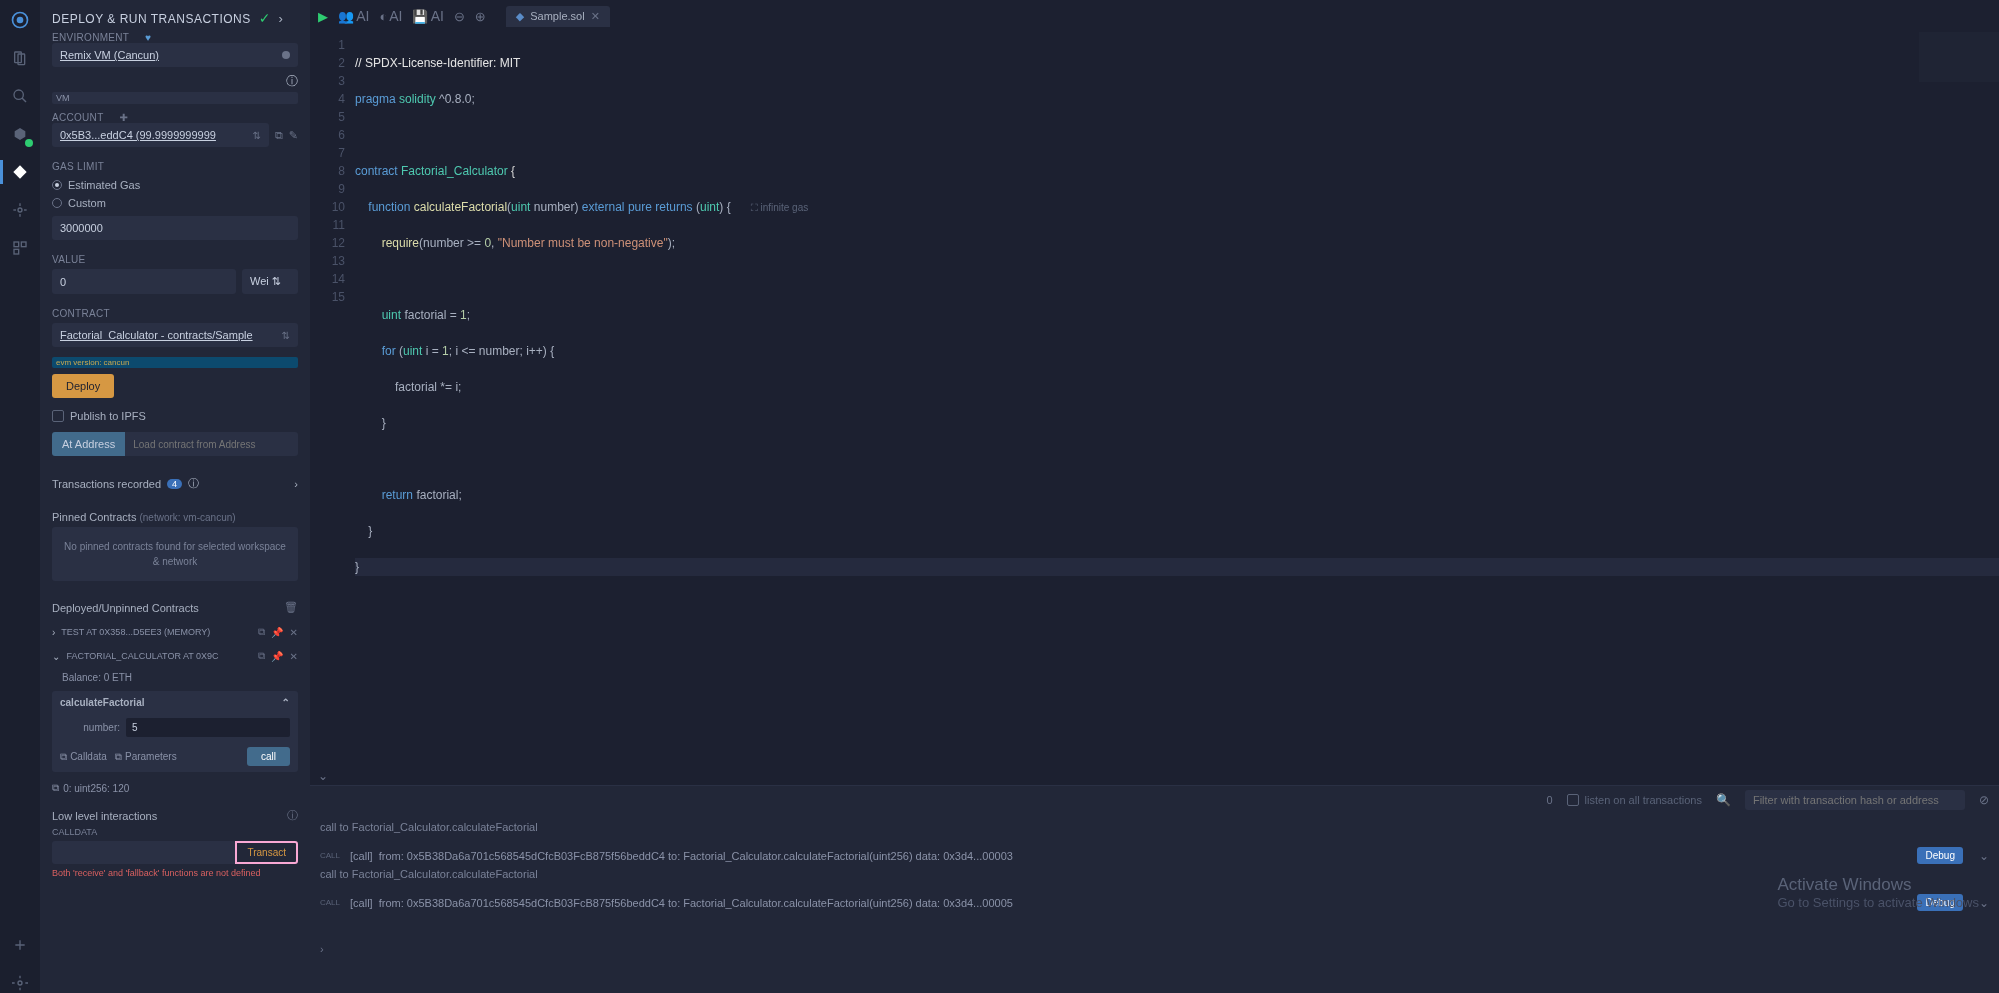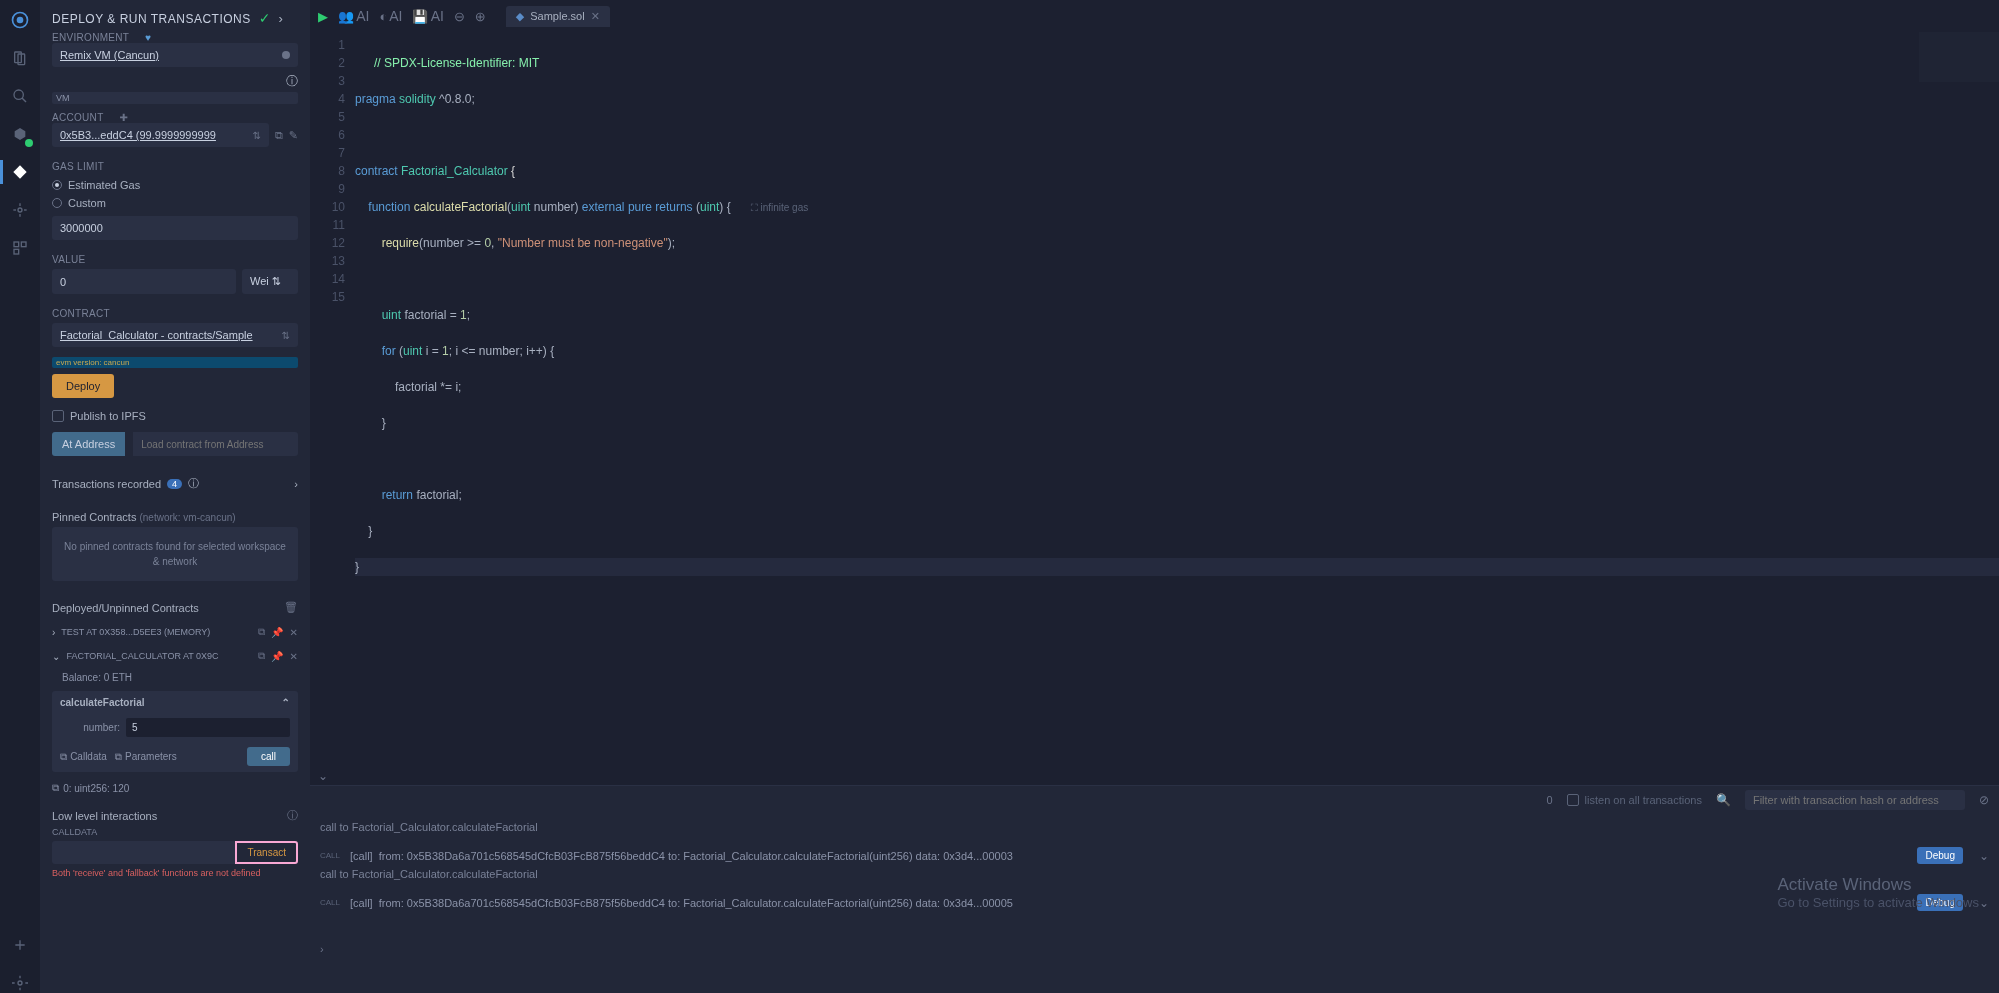--- a/index.html
+++ b/index.html
@@ -116,7 +116,7 @@
 .kw { color: #5a9cd6; }
 .typ { color: #4ec9b0; }
 .str { color: #ce9178; }
-.cmt { color: #86efac; margin-left: 19px; }
+.cmt { color: #e5e5e5; }
 .fn { color: #dcdcaa; }
 .op { color: #d4d4d4; }
 .num { color: #b5cea8; }

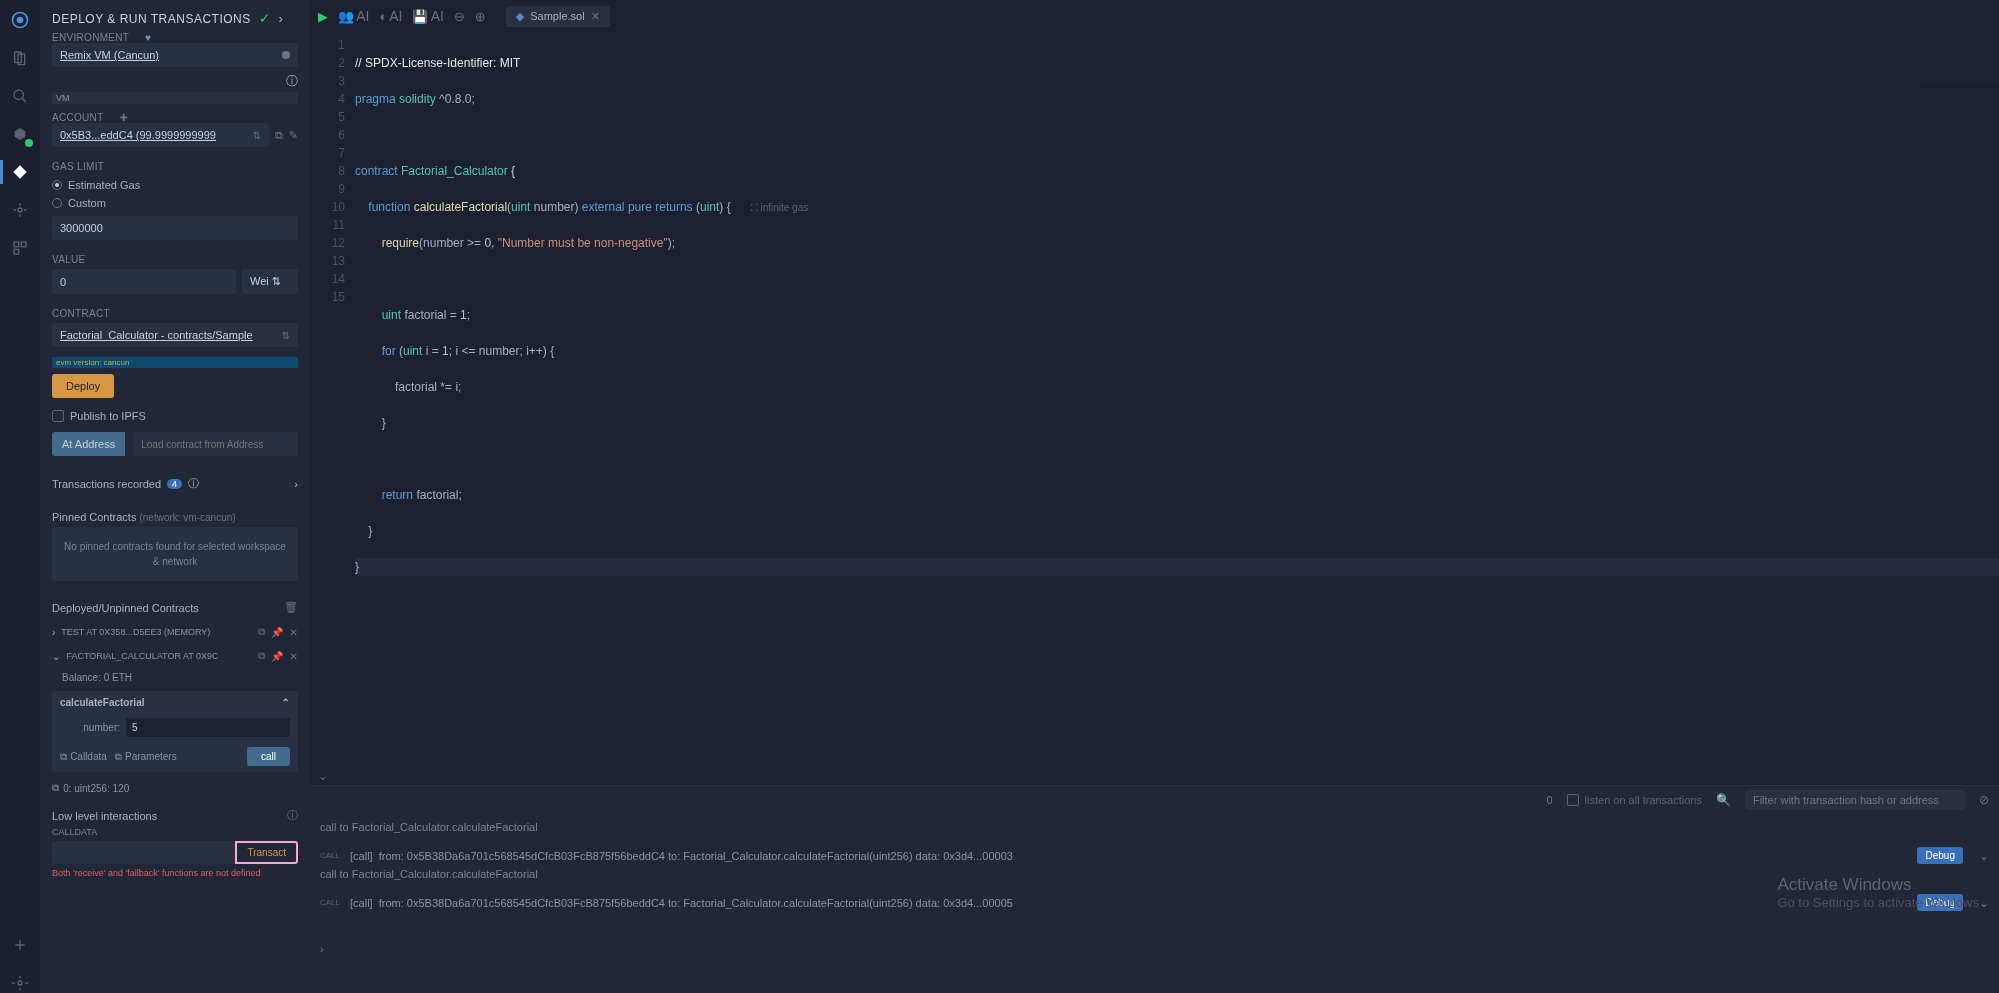--- a/index.html
+++ b/index.html
@@ -54,7 +54,7 @@
 .checkbox-row .cb { width: 12px; height: 12px; border: 1px solid #5a6378; border-radius: 2px; }
 .checkbox-row .lbl { font-size: 11px; }
 
-.ataddr-row { display: flex; gap: 8px; padding: 0 12px 10px; }
+.ataddr-row { display: flex; gap: 0; padding: 0 12px 10px; }
 .btn-ataddr { background: #426b8c; color: #c8d0e0; border: none; padding: 6px 10px; border-radius: 3px 0 0 3px; font-size: 11px; cursor: pointer; }
 .ataddr-inp { background: #2a3044; border: none; padding: 6px 8px; border-radius: 0 3px 3px 0; color: #6a7288; font-size: 10px; flex: 1; }
 

